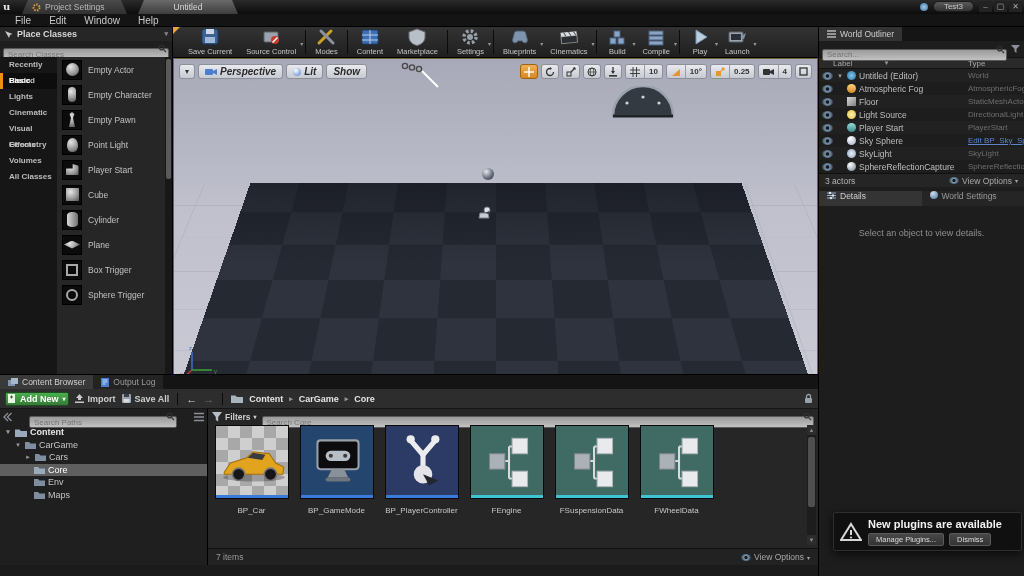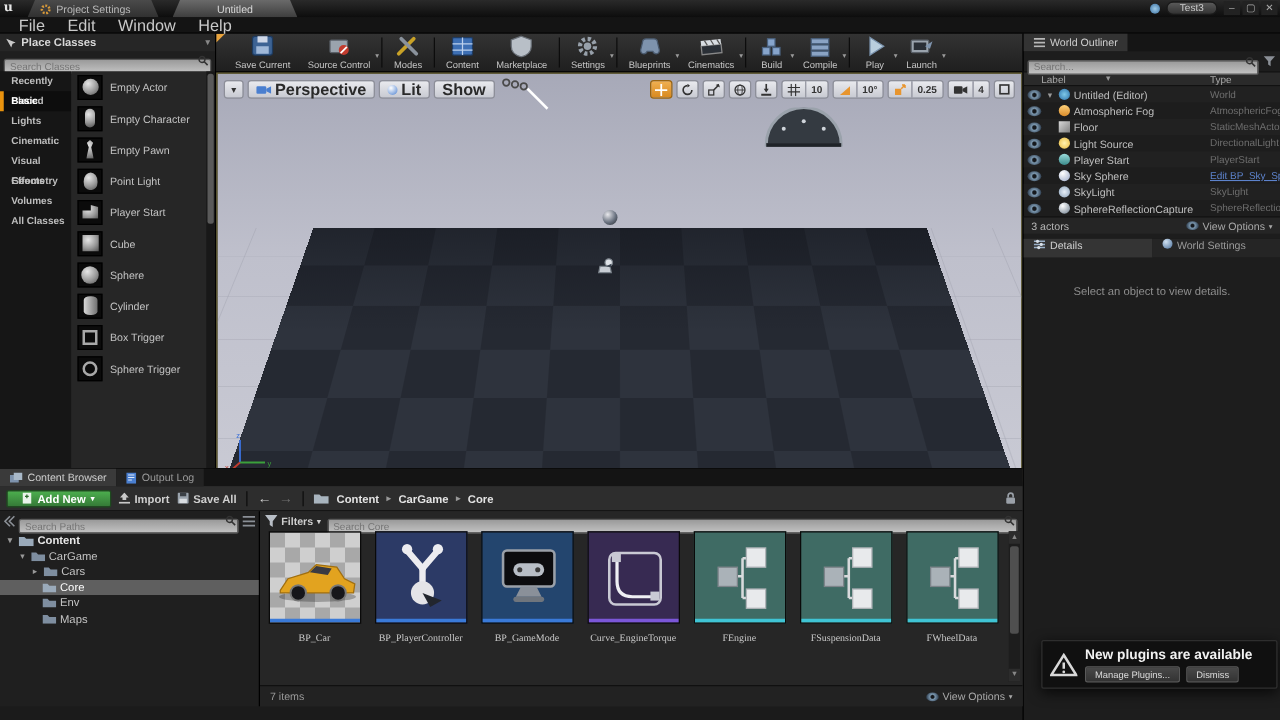--- a/index.html
+++ b/index.html
@@ -20,7 +20,7 @@
 
   
   .menubar{position:absolute;left:0;top:14px;width:1024px;height:13px;background:#141414;display:flex;align-items:center;gap:0;padding-left:6px;border-bottom:1px solid #000;}
-  .menu-item{color:#c9c9c9;font-size:13px;padding:0 9px;}
+  .menu-item{color:#c9c9c9;font-size:10px;padding:0 9px;}
 
   
   .left-panel{position:absolute;left:0;top:27px;width:173px;height:358px;background:#1f1f1f;border-right:1px solid #000;}

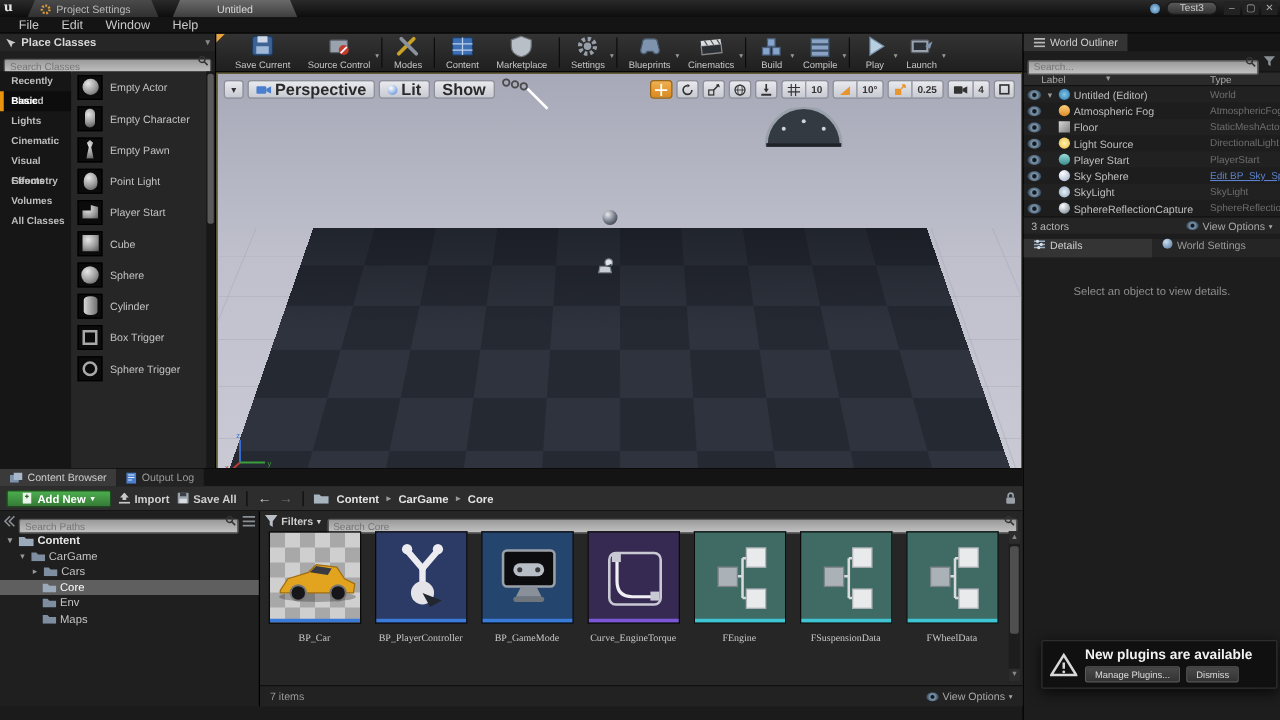--- a/index.html
+++ b/index.html
@@ -67,7 +67,7 @@
     background:repeating-linear-gradient(0deg,rgba(130,132,146,.45) 0 1px,transparent 1px 64px),repeating-linear-gradient(90deg,rgba(130,132,146,.45) 0 1px,transparent 1px 64px);opacity:.5;}
   .floor{position:absolute;left:50%;bottom:-13px;width:640px;height:370px;margin-left:-320px;transform:perspective(800px) rotateX(41deg);transform-origin:50% 100%;
     background:linear-gradient(rgba(12,14,20,.4),rgba(0,0,0,0) 45%),repeating-conic-gradient(#252932 0% 25%,#2e333d 25% 50%);background-size:auto,128px 128px;}
-  .vp-btn{background:linear-gradient(#e9eaee,#c8cad2);border:1px solid #8d8f99;border-radius:3px;height:15px;display:flex;align-items:center;gap:3px;padding:0 6px;font-size:13px;font-weight:bold;color:#2a2a2a;}
+  .vp-btn{background:linear-gradient(#e9eaee,#c8cad2);border:1px solid #8d8f99;border-radius:3px;height:15px;display:flex;align-items:center;gap:3px;padding:0 6px;font-size:10px;font-weight:bold;color:#2a2a2a;font-style:italic;}
   .vp-left{position:absolute;left:5px;top:5px;display:flex;gap:3px;align-items:center;}
   .vp-right{position:absolute;right:5px;top:5px;display:flex;gap:3px;align-items:center;}
   .vp-tool{background:linear-gradient(#e9eaee,#c8cad2);border:1px solid #8d8f99;border-radius:3px;height:15px;min-width:16px;display:flex;align-items:center;justify-content:center;font-size:8px;color:#333;padding:0 3px;}

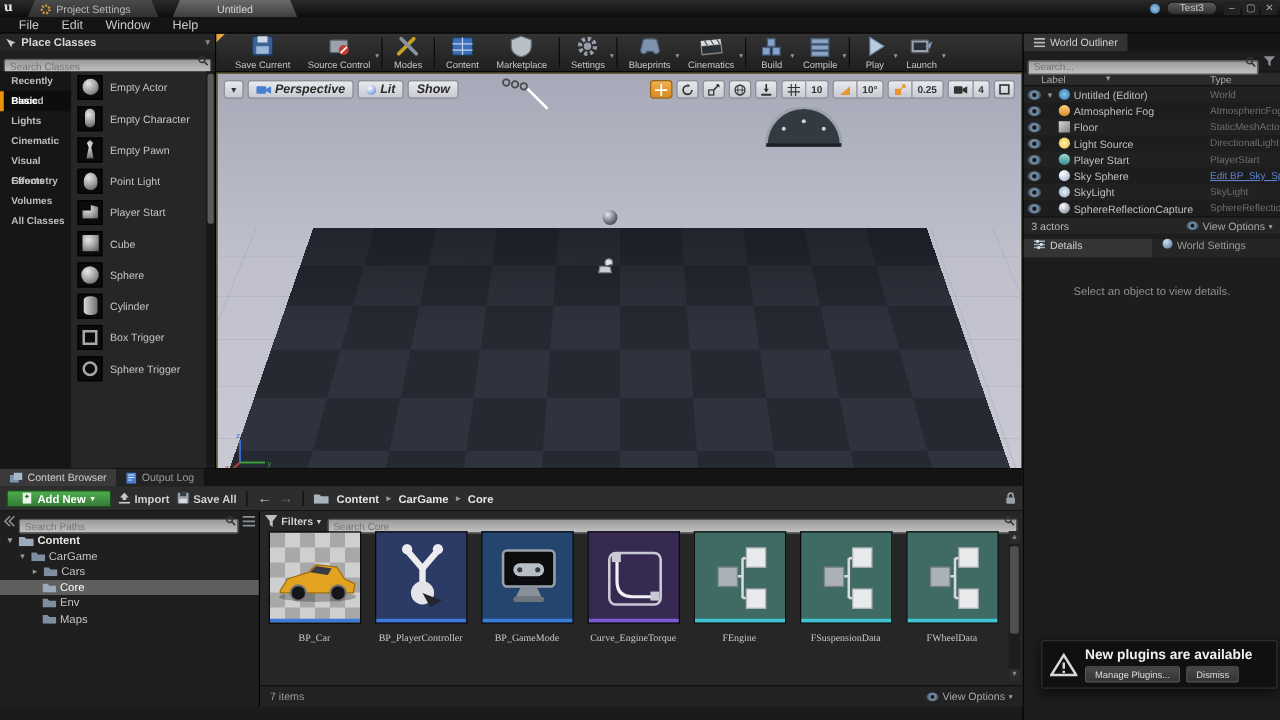--- a/index.html
+++ b/index.html
@@ -258,12 +258,6 @@
         </div>
       <div class="pa-item">
           <span class="th">
-            <span class="sh sh-sphere"></span>
-          </span>
-          <span class="pa-label">Sphere</span>
-        </div>
-      <div class="pa-item">
-          <span class="th">
             <span class="sh-cyl"></span>
           </span>
           <span class="pa-label">Cylinder</span>

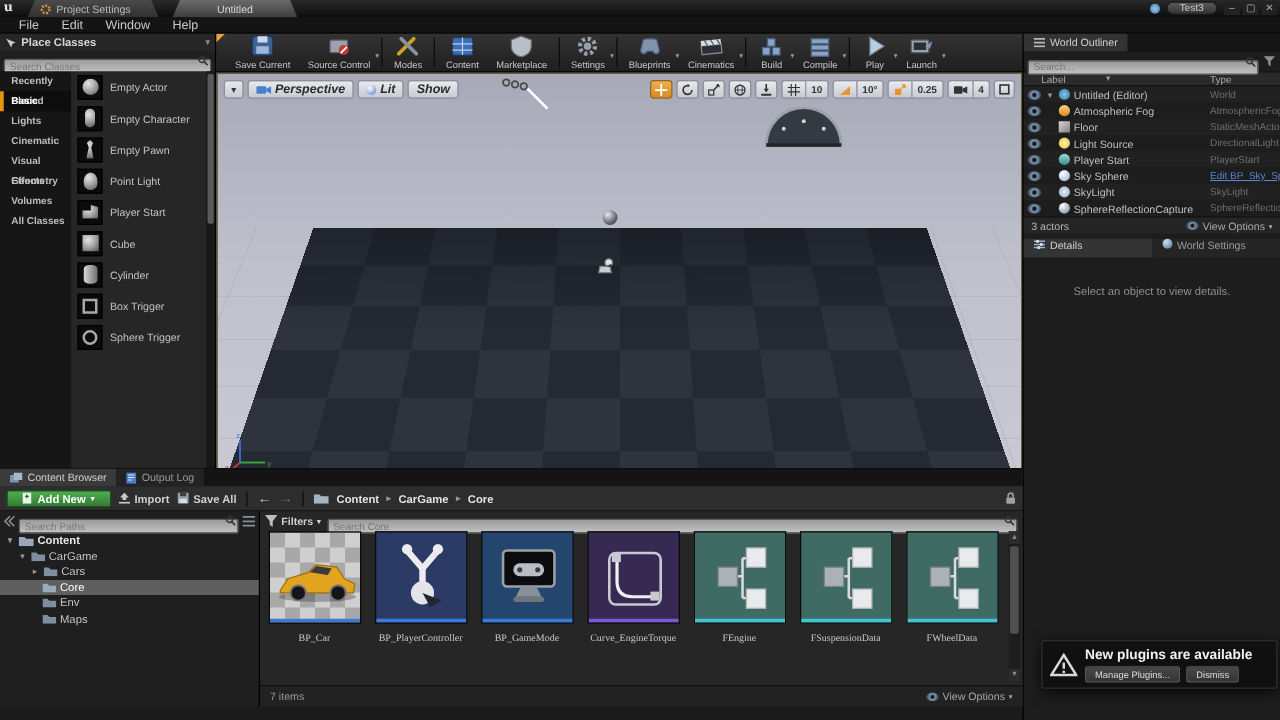--- a/index.html
+++ b/index.html
@@ -264,6 +264,12 @@
         </div>
       <div class="pa-item">
           <span class="th">
+            <span class="sh sh-plane"></span>
+          </span>
+          <span class="pa-label">Plane</span>
+        </div>
+      <div class="pa-item">
+          <span class="th">
             <span class="sh-boxtrig"></span>
           </span>
           <span class="pa-label">Box Trigger</span>

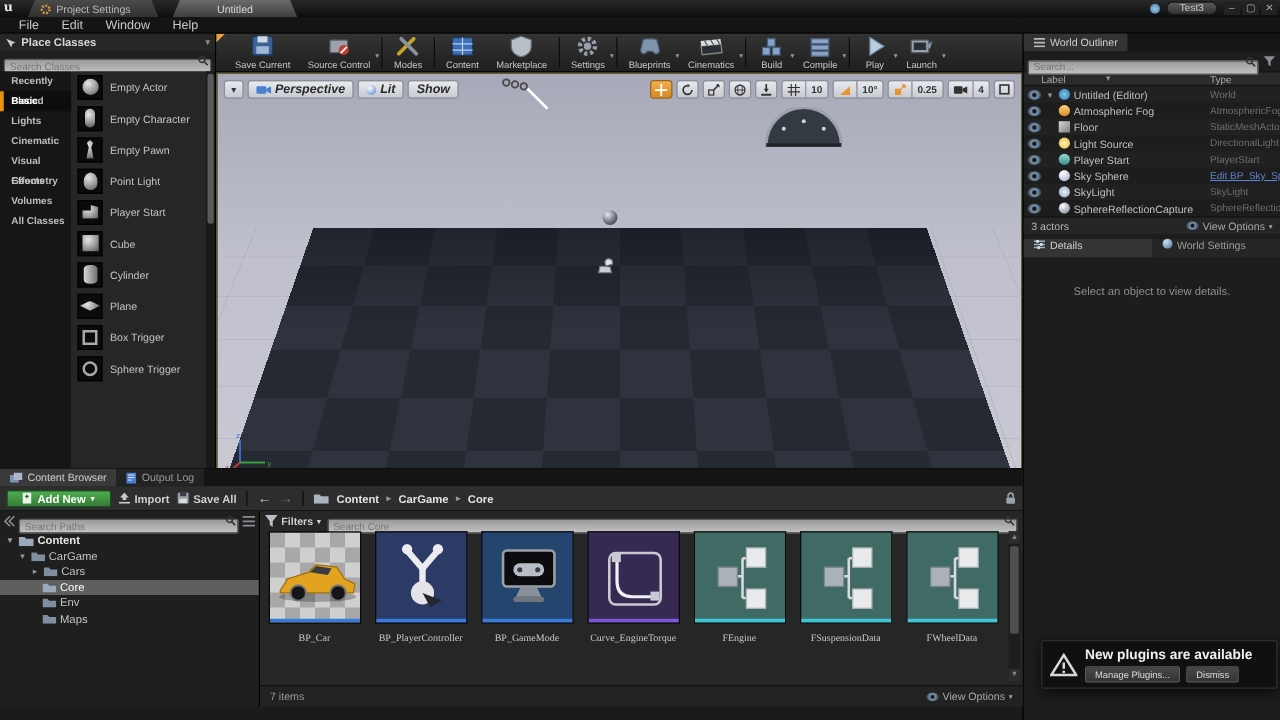--- a/index.html
+++ b/index.html
@@ -118,7 +118,7 @@
   .cb-tab.active{background:#3a3a3a;}
   .cb-tab.inactive{background:#232323;color:#9a9a9a;}
   .cb-toolbar{height:20px;background:#2d2d2d;display:flex;align-items:center;gap:6px;padding:0 5px;border-bottom:1px solid #151515;}
-  .addnew{height:14px;background:linear-gradient(#4cae4e,#357a37);border:1px solid #1e4a1f;border-radius:2px;color:#fff;font-size:9px;font-weight:bold;display:flex;align-items:center;gap:4px;padding:0 12px;}
+  .addnew{height:14px;background:linear-gradient(#4cae4e,#357a37);border:1px solid #1e4a1f;border-radius:2px;color:#fff;font-size:9px;font-weight:bold;display:flex;align-items:center;gap:4px;padding:0 2px;}
   .cb-btn{display:flex;align-items:center;gap:4px;color:#cfcfcf;font-size:9px;font-weight:bold;}
   .navarrow{font-size:11px;color:#d0d0d0;}
   .navarrow.dim{color:#6f6f6f;}

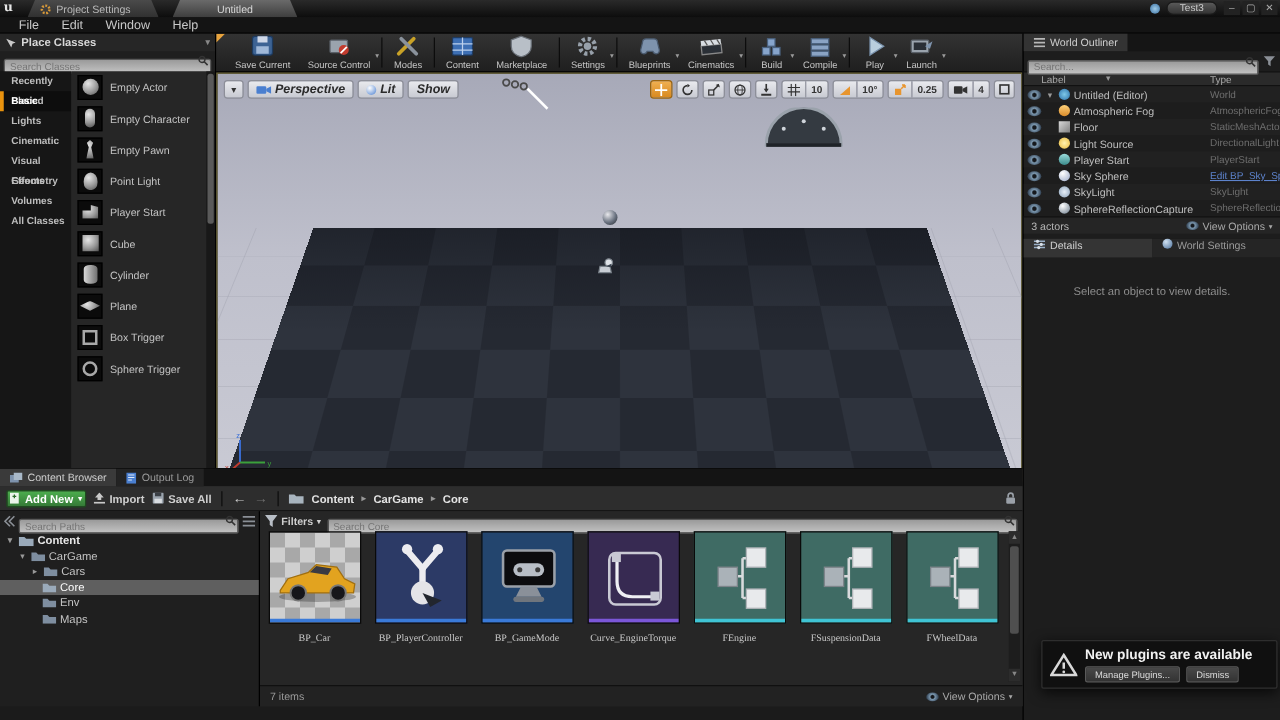--- a/index.html
+++ b/index.html
@@ -702,7 +702,7 @@
     </div>
 
     <div class="sources">
-      <div class="search-row" style="gap:3px">
+      <div class="search-row" style="gap:17px">
         <svg width="9" height="10">
             <path d="M5 1 L1 5 L5 9 M8.5 1 L4.5 5 L8.5 9" stroke="#8a8f96" stroke-width="1.3" fill="none"></path>
           </svg>

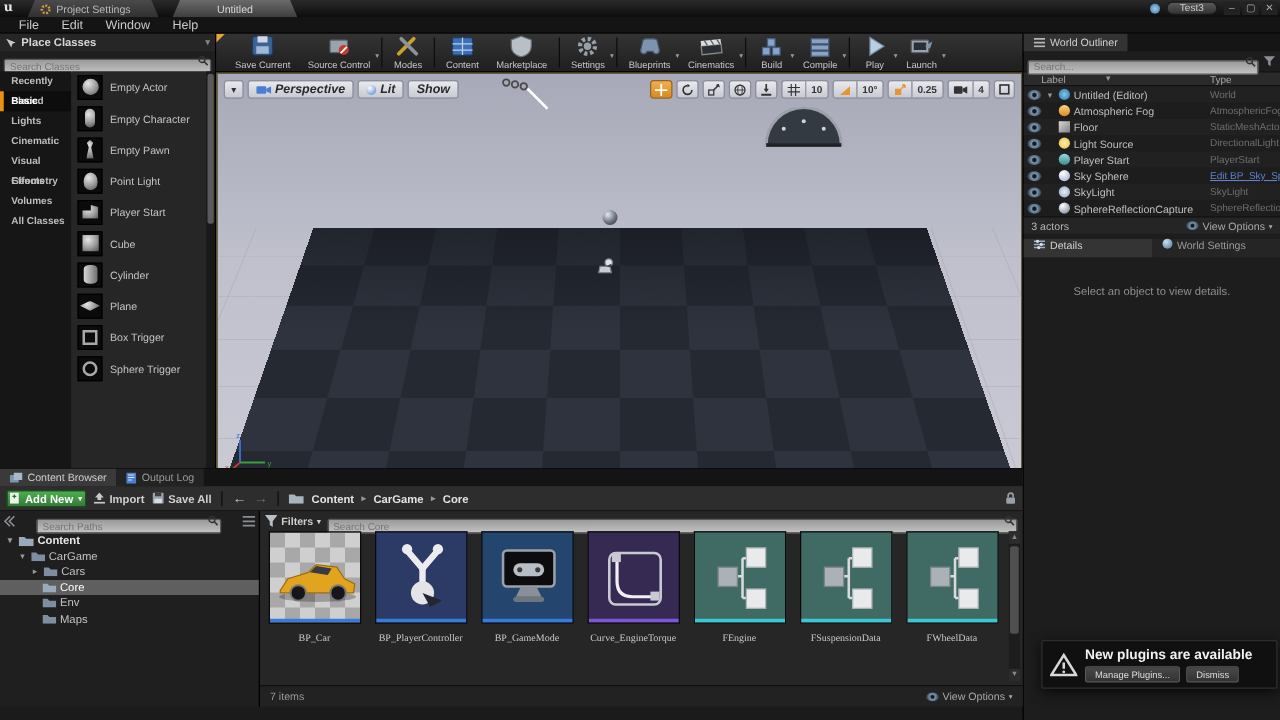--- a/index.html
+++ b/index.html
@@ -137,7 +137,7 @@
   .tile{width:79px;display:flex;flex-direction:column;align-items:center;}
   .thumb{position:relative;width:74px;height:74px;border:1px solid #0a0a0a;overflow:hidden;}
   .thumb .strip{position:absolute;left:0;right:0;bottom:0;height:3px;}
-  .tile-label{margin-top:7px;font-size:8px;color:#c8c8c8;text-align:center;width:84px;overflow:hidden;white-space:nowrap;font-family:Liberation Serif, serif;}
+  .tile-label{margin-top:7px;font-size:8px;color:#c8c8c8;text-align:center;width:84px;overflow:hidden;white-space:nowrap;}
   .t-car{background:repeating-conic-gradient(#cfcfcf 0% 25%,#a8a8a8 25% 50%);background-size:24px 24px;}
   .t-gm{background:#23456e;}
   .t-pc{background:#2c3a66;}

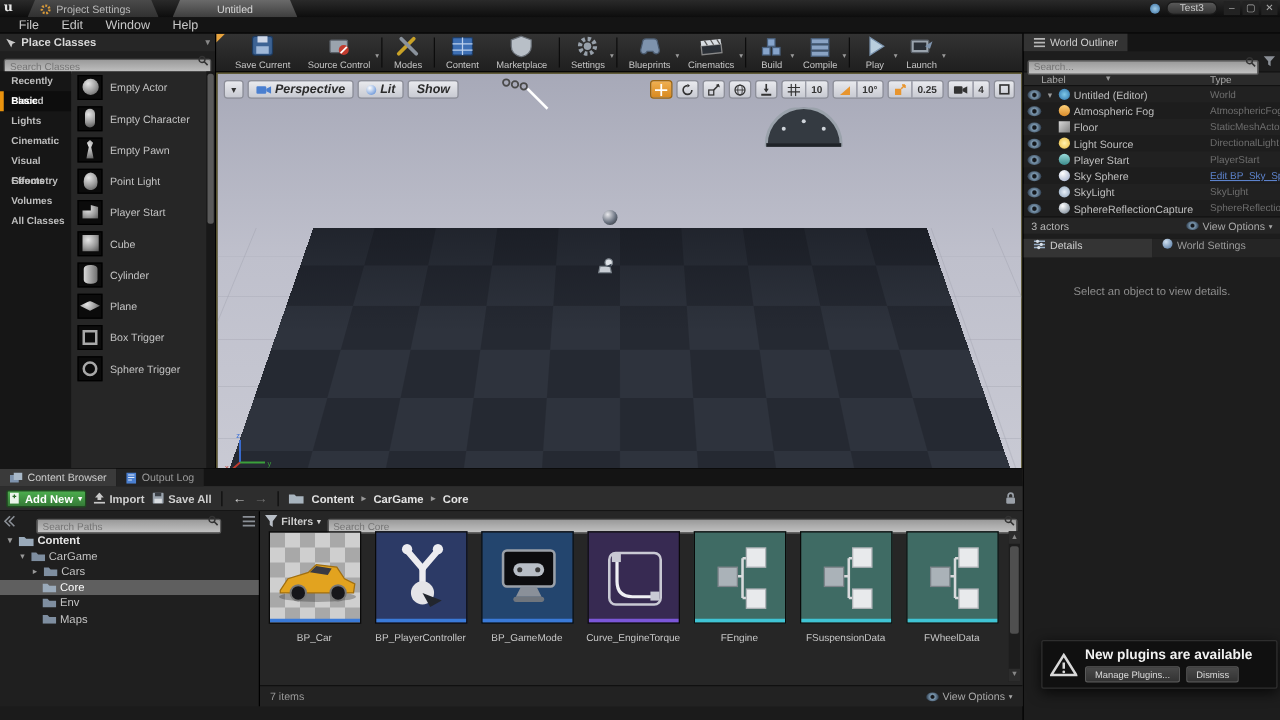--- a/index.html
+++ b/index.html
@@ -793,6 +793,20 @@
           <div class="tile-label">BP_Car</div>
         </div>
         <div class="tile">
+          <div class="thumb t-gm">
+            <svg width="74" height="74" viewBox="0 0 72 72">
+              <rect x="16" y="14" width="40" height="28" rx="3" fill="#0c0c0e" stroke="#9aa0a8" stroke-width="2"></rect>
+              <rect x="24" y="24" width="24" height="10" rx="5" fill="#b8bec6"></rect>
+              <circle cx="29" cy="29" r="2" fill="#3a3a3a"></circle>
+                <circle cx="43" cy="29" r="2" fill="#3a3a3a"></circle>
+              <path d="M30 42 L42 42 L46 50 L26 50 Z" fill="#8a9099"></path>
+                <rect x="24" y="50" width="24" height="4" rx="2" fill="#6f757d"></rect>
+            </svg>
+            <div class="strip strip-blue"></div>
+          </div>
+          <div class="tile-label">BP_GameMode</div>
+        </div>
+        <div class="tile">
           <div class="thumb t-pc">
             <svg width="74" height="74" viewBox="0 0 72 72">
               <g stroke="#ececf0" stroke-width="5" stroke-linecap="round">
@@ -810,20 +824,6 @@
           <div class="tile-label">BP_PlayerController</div>
         </div>
         <div class="tile">
-          <div class="thumb t-gm">
-            <svg width="74" height="74" viewBox="0 0 72 72">
-              <rect x="16" y="14" width="40" height="28" rx="3" fill="#0c0c0e" stroke="#9aa0a8" stroke-width="2"></rect>
-              <rect x="24" y="24" width="24" height="10" rx="5" fill="#b8bec6"></rect>
-              <circle cx="29" cy="29" r="2" fill="#3a3a3a"></circle>
-                <circle cx="43" cy="29" r="2" fill="#3a3a3a"></circle>
-              <path d="M30 42 L42 42 L46 50 L26 50 Z" fill="#8a9099"></path>
-                <rect x="24" y="50" width="24" height="4" rx="2" fill="#6f757d"></rect>
-            </svg>
-            <div class="strip strip-blue"></div>
-          </div>
-          <div class="tile-label">BP_GameMode</div>
-        </div>
-        <div class="tile">
           <div class="thumb t-curve">
             <svg width="74" height="74" viewBox="0 0 72 72">
               <rect x="16" y="16" width="40" height="40" rx="5" fill="none" stroke="#c9c9d4" stroke-width="2"></rect>

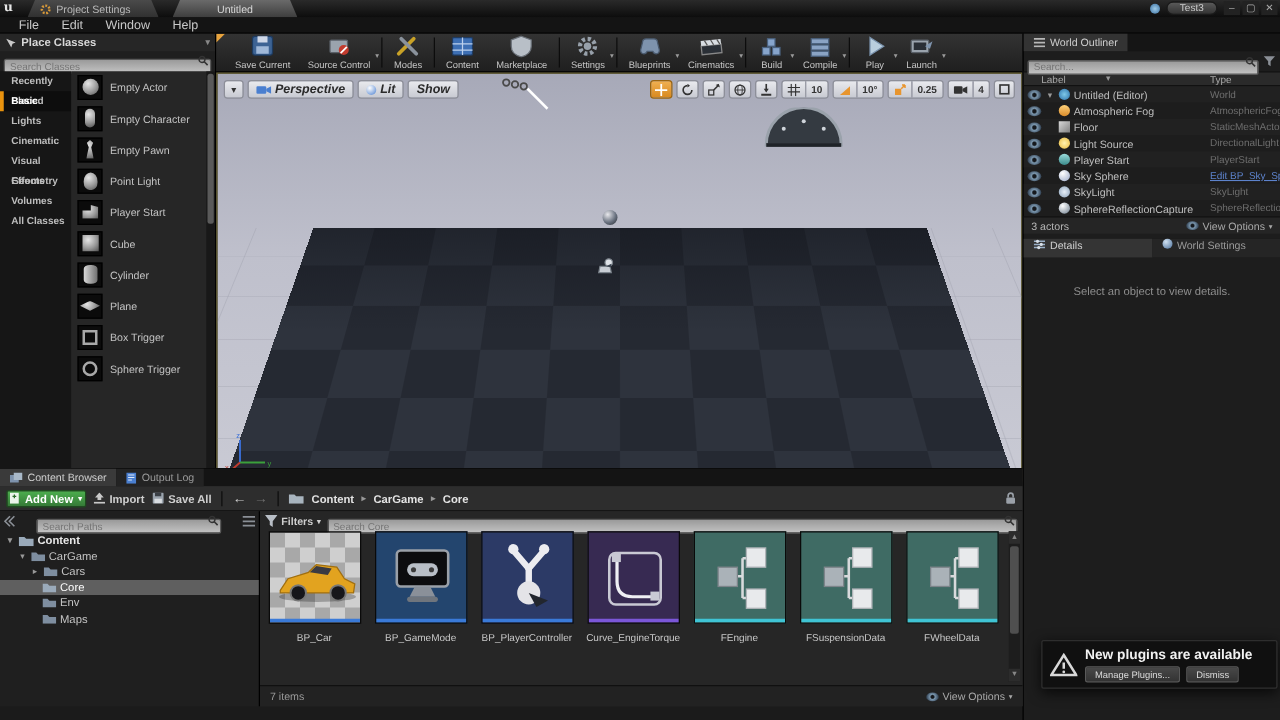--- a/index.html
+++ b/index.html
@@ -824,18 +824,6 @@
           <div class="tile-label">BP_PlayerController</div>
         </div>
         <div class="tile">
-          <div class="thumb t-curve">
-            <svg width="74" height="74" viewBox="0 0 72 72">
-              <rect x="16" y="16" width="40" height="40" rx="5" fill="none" stroke="#c9c9d4" stroke-width="2"></rect>
-              <path d="M22 20 L22 38 Q22 50 34 50 L52 50" fill="none" stroke="#efeff4" stroke-width="2.5"></path>
-              <rect x="18" y="16" width="7" height="7" fill="#c9c9d4"></rect>
-              <rect x="48" y="46" width="7" height="7" fill="#c9c9d4"></rect>
-            </svg>
-            <div class="strip strip-purple"></div>
-          </div>
-          <div class="tile-label">Curve_EngineTorque</div>
-        </div>
-        <div class="tile">
           <div class="thumb t-struct">
             <svg width="74" height="74" viewBox="0 0 72 72">
               <path d="M33 34 H37 M37 20 V51 M37 20 H40 M37 51 H40" stroke="#d8dadc" stroke-width="2" fill="none"></path>

